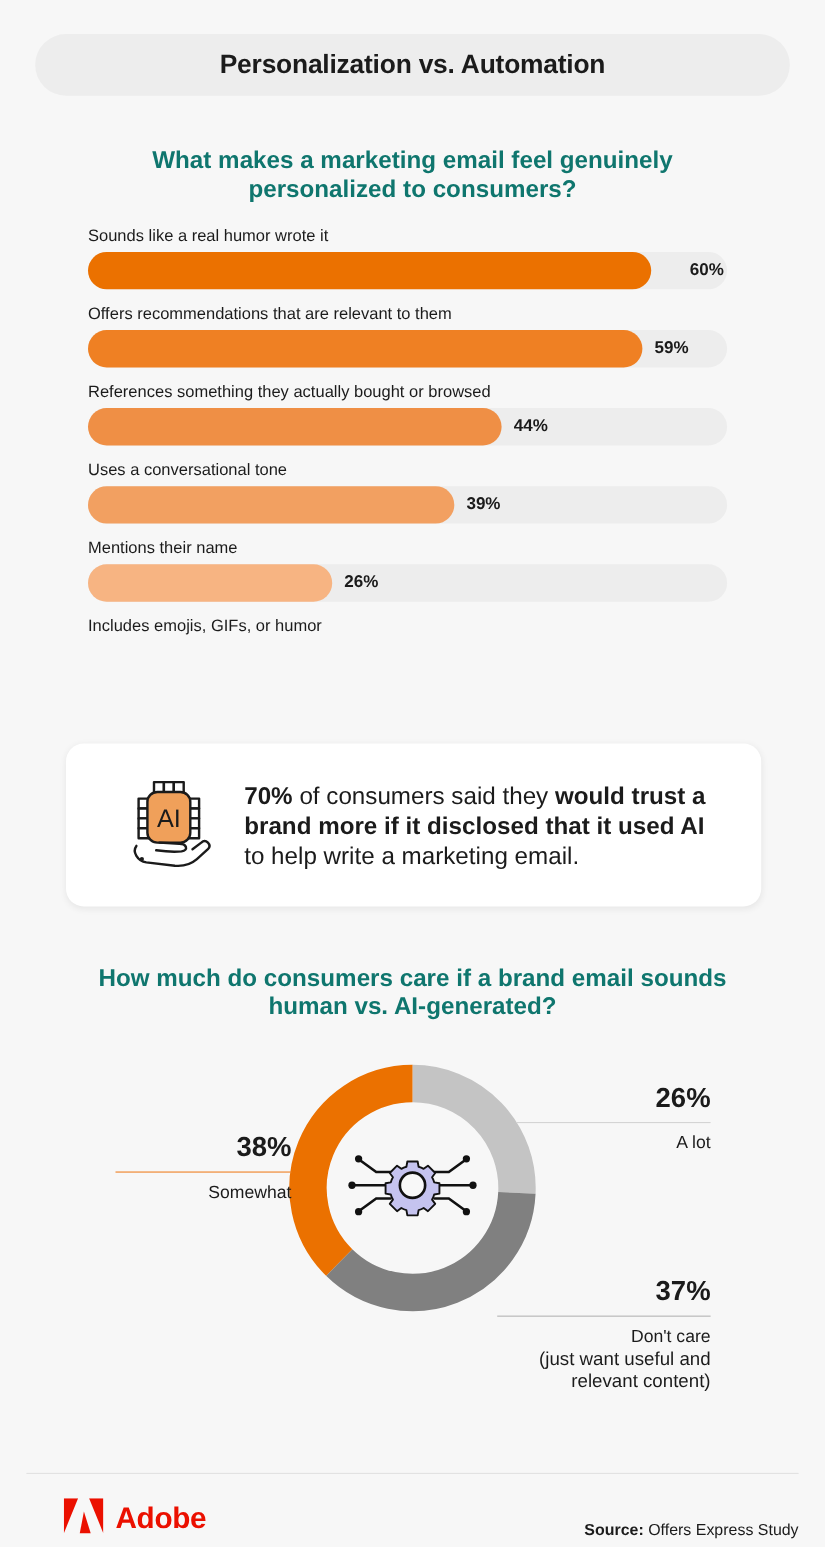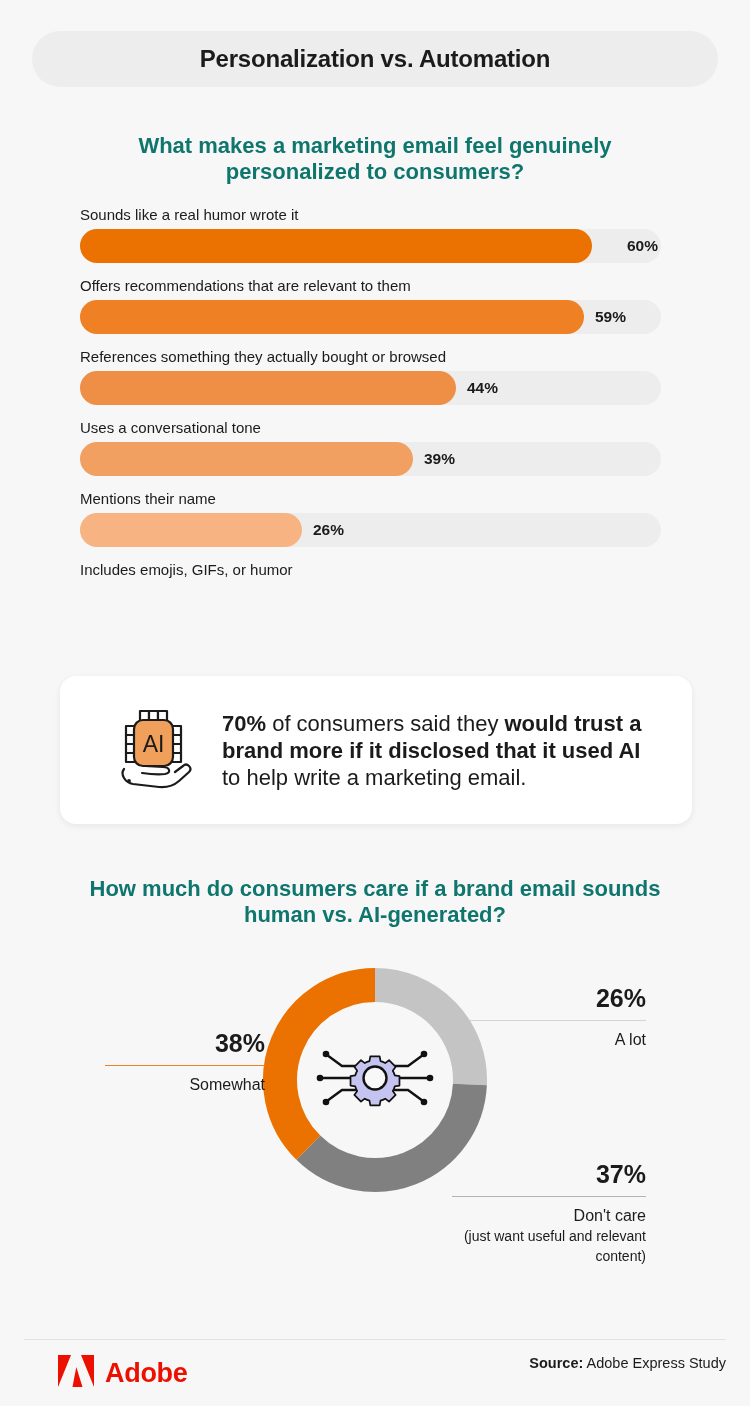--- a/index.html
+++ b/index.html
@@ -151,7 +151,7 @@
     color: #1b1b1b;
   }
   .donut-label .sub {
-    font-size: 14px;
+    font-size: 17px;
     line-height: 20px;
     color: #1b1b1b;
   }

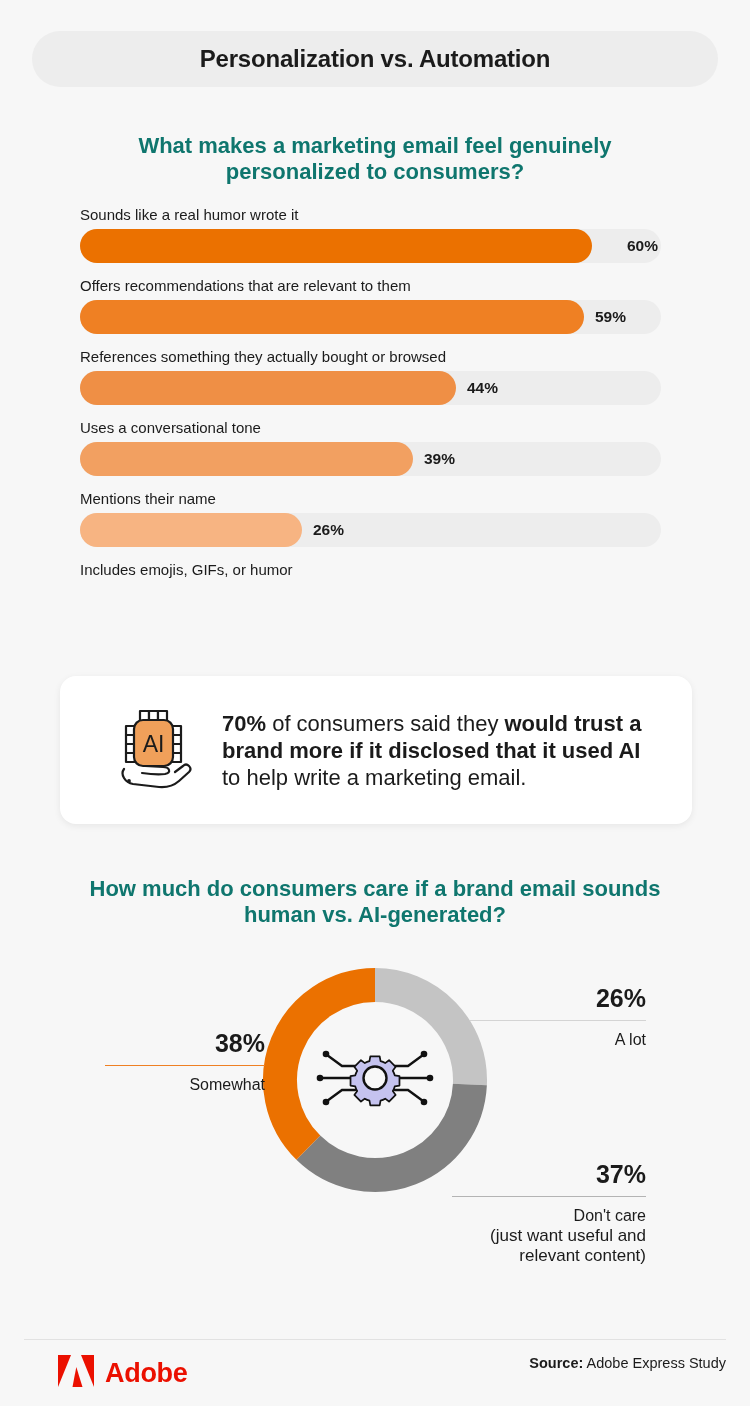--- a/index.html
+++ b/index.html
@@ -191,7 +191,7 @@
     width: 702px;
     height: 44px;
     display: flex;
-    align-items: flex-start;
+    align-items: flex-end;
     justify-content: space-between;
     padding-left: 34px;
   }

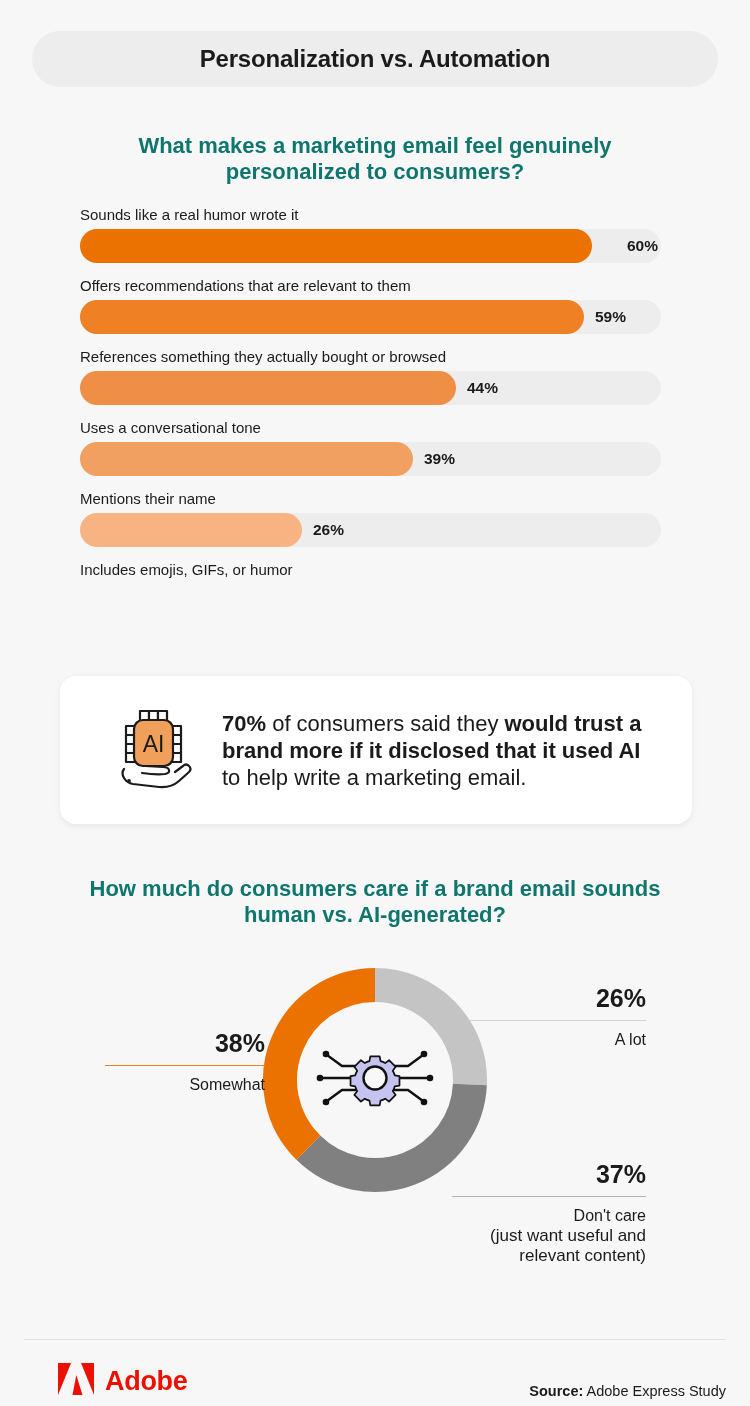--- a/index.html
+++ b/index.html
@@ -366,7 +366,7 @@
     <span class="adobe-word">Adobe</span>
   </div>
   <div class="source">
-    <b>Source:</b><span> Adobe Express Study</span>
+    <b>Source:</b><span> Offers Express Study</span>
   </div>
 </div>
 

